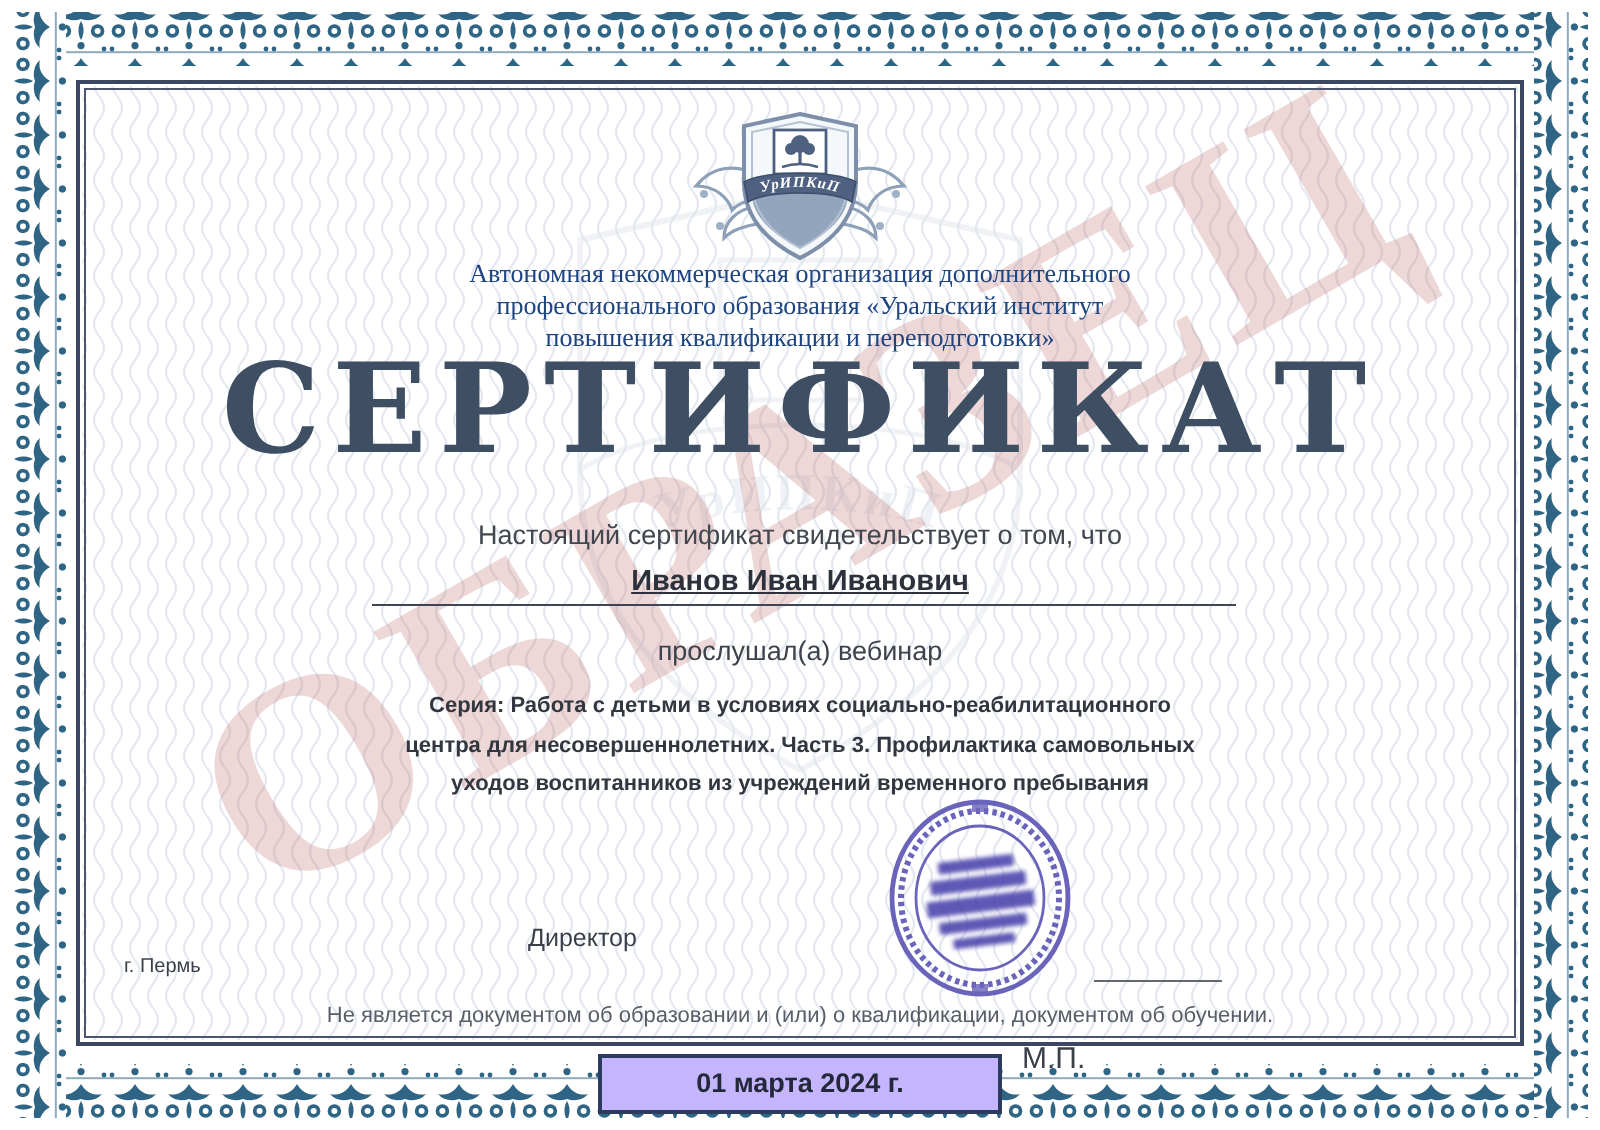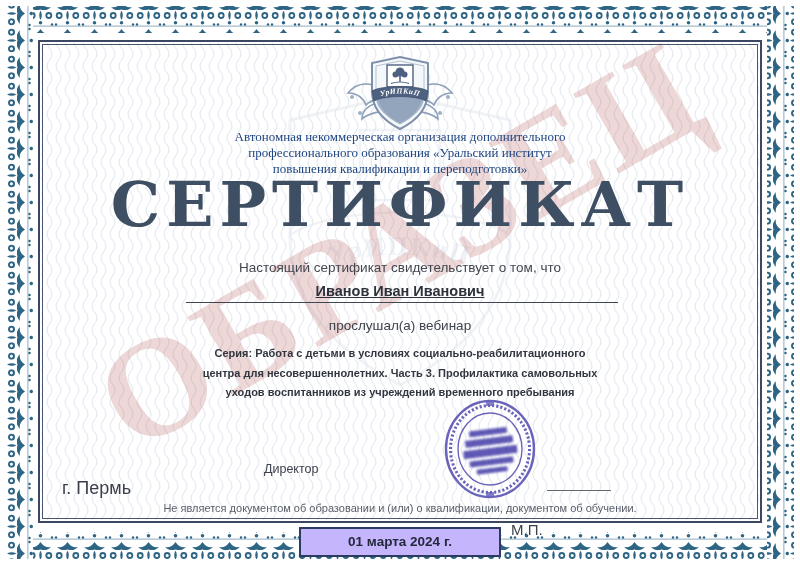--- a/index.html
+++ b/index.html
@@ -26,7 +26,7 @@
   .name-line{top:302px;left:186px;width:432px;border-top:1.5px solid #3f4551;height:0;}
   .action{top:318px;color:#3d424c;font-size:13.5px;}
   .series{top:344px;color:#31363f;font-size:11px;font-weight:bold;line-height:19.5px;}
-  .city{left:62px;top:478px;color:#3a3f4a;font-size:18px;text-align:right;}
+  .city{left:62px;top:478px;color:#3a3f4a;font-size:10px;text-align:right;}
   .director{left:264px;top:461px;color:#3a3f4a;font-size:12.5px;line-height:16px;}
   .mp{left:511px;top:480px;color:#3a3f4a;font-size:15px;z-index:6;margin-top:41px;}
   .sig-line{left:547px;top:490px;width:64px;border-top:1.2px solid #63676f;height:0;z-index:6;}

